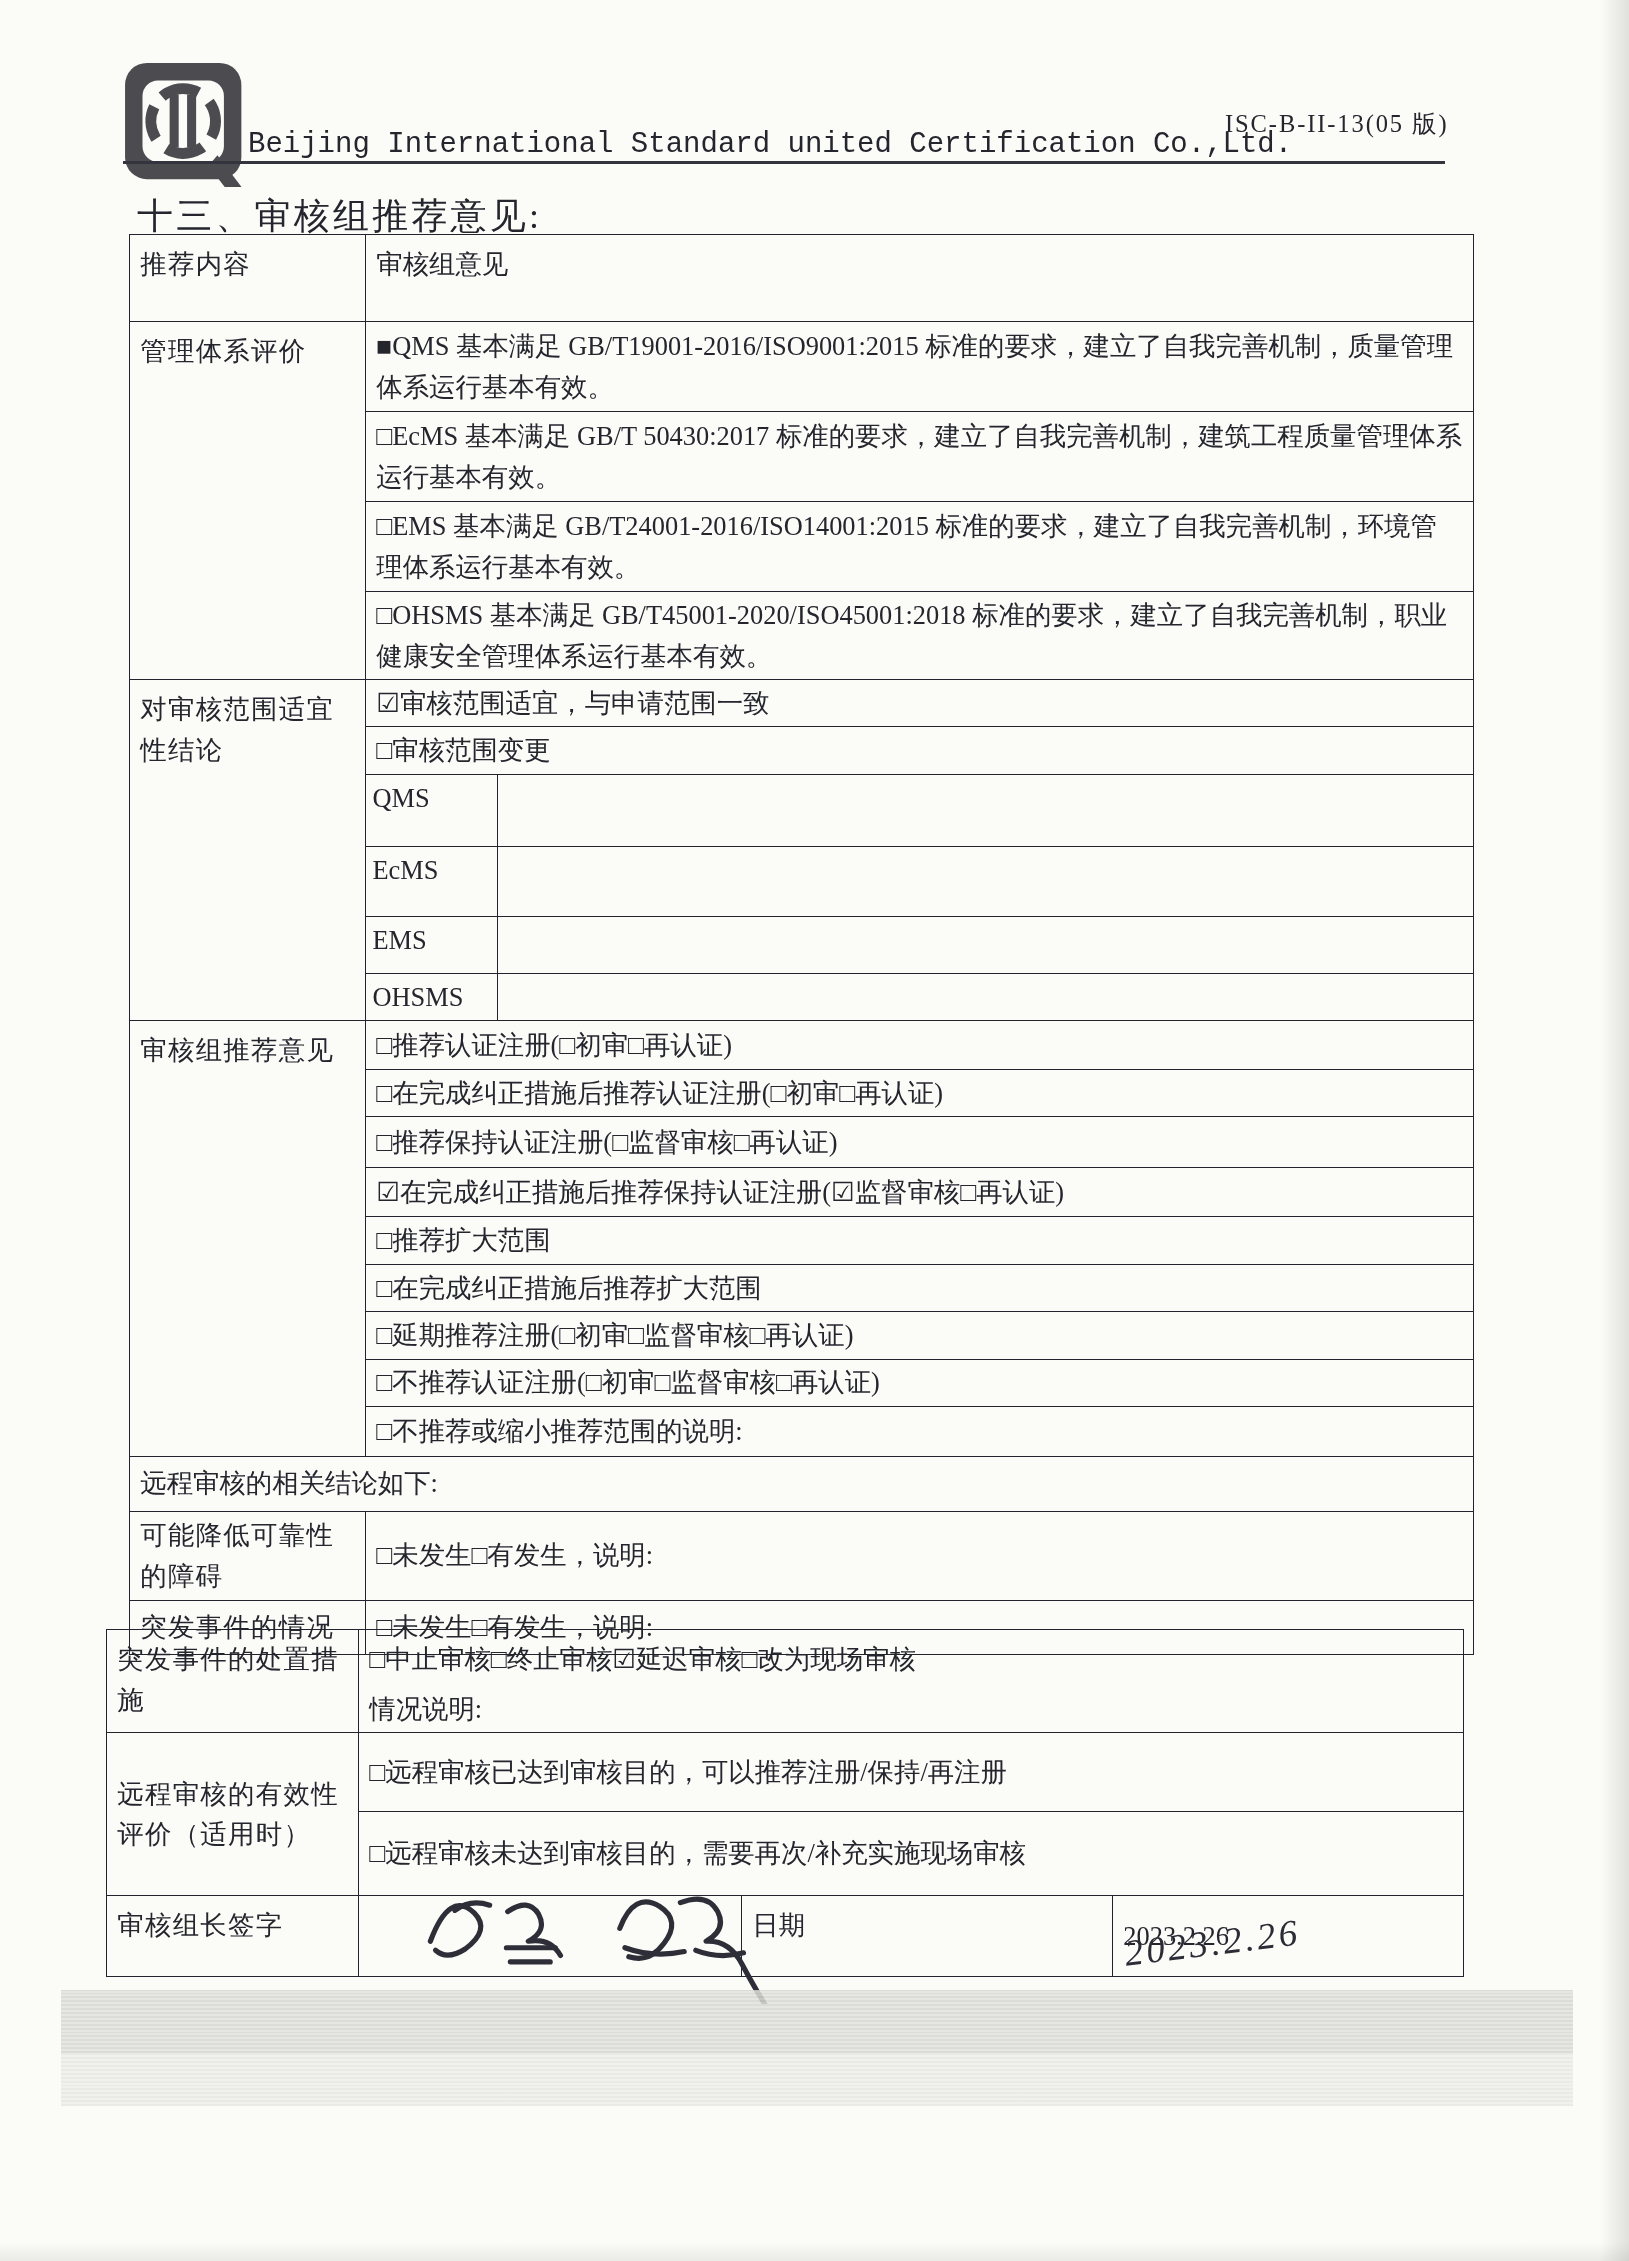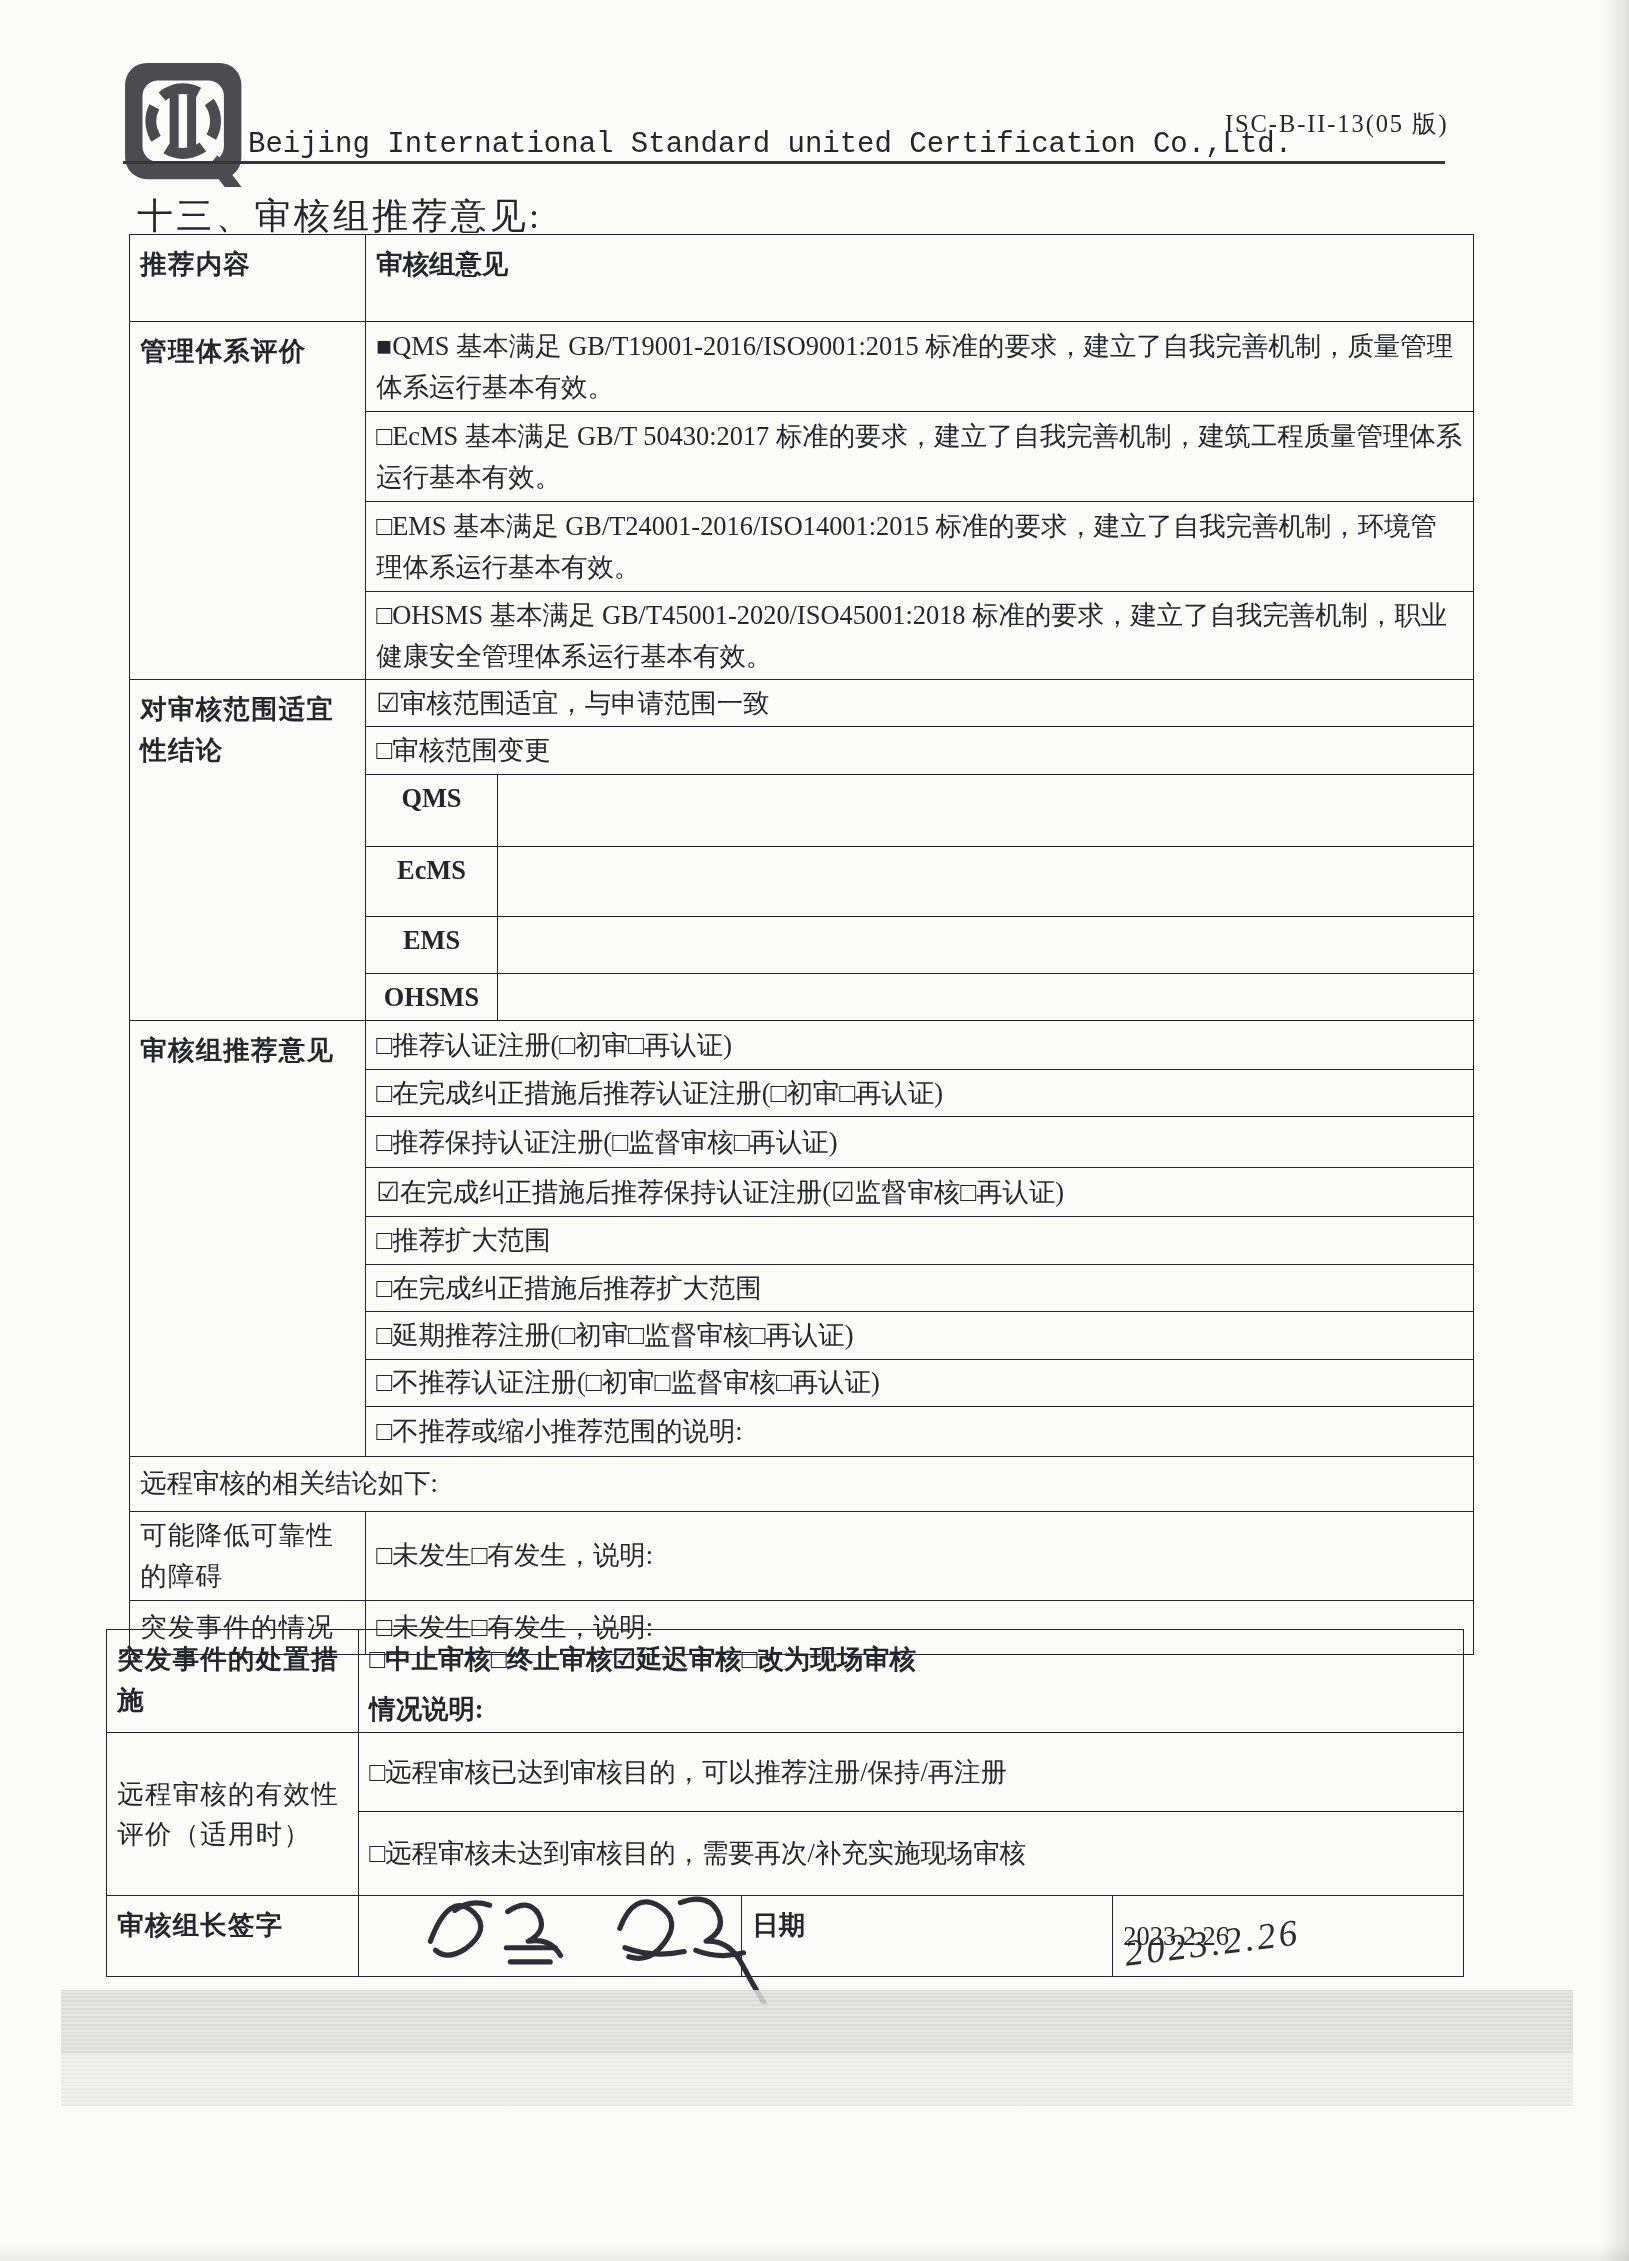--- a/index.html
+++ b/index.html
@@ -17,7 +17,7 @@
   td{border:1.9px solid #23232e;padding:2.6px 10.3px;font-size:26.4px;line-height:1.55;vertical-align:middle;}
   .t1{left:129px;top:234px;width:1345px;}
   .t2{left:106px;top:1629px;width:1358px;padding-left:7px;}
-  td.top{vertical-align:top;padding-top:9px;font-weight:bold;}
+  td.top{vertical-align:top;padding-top:9px;}
   td.lab{letter-spacing:1.3px;}
   td.nopad{padding:2.6px 6.4px;text-align:center;}
   .line2{margin-top:9px;}

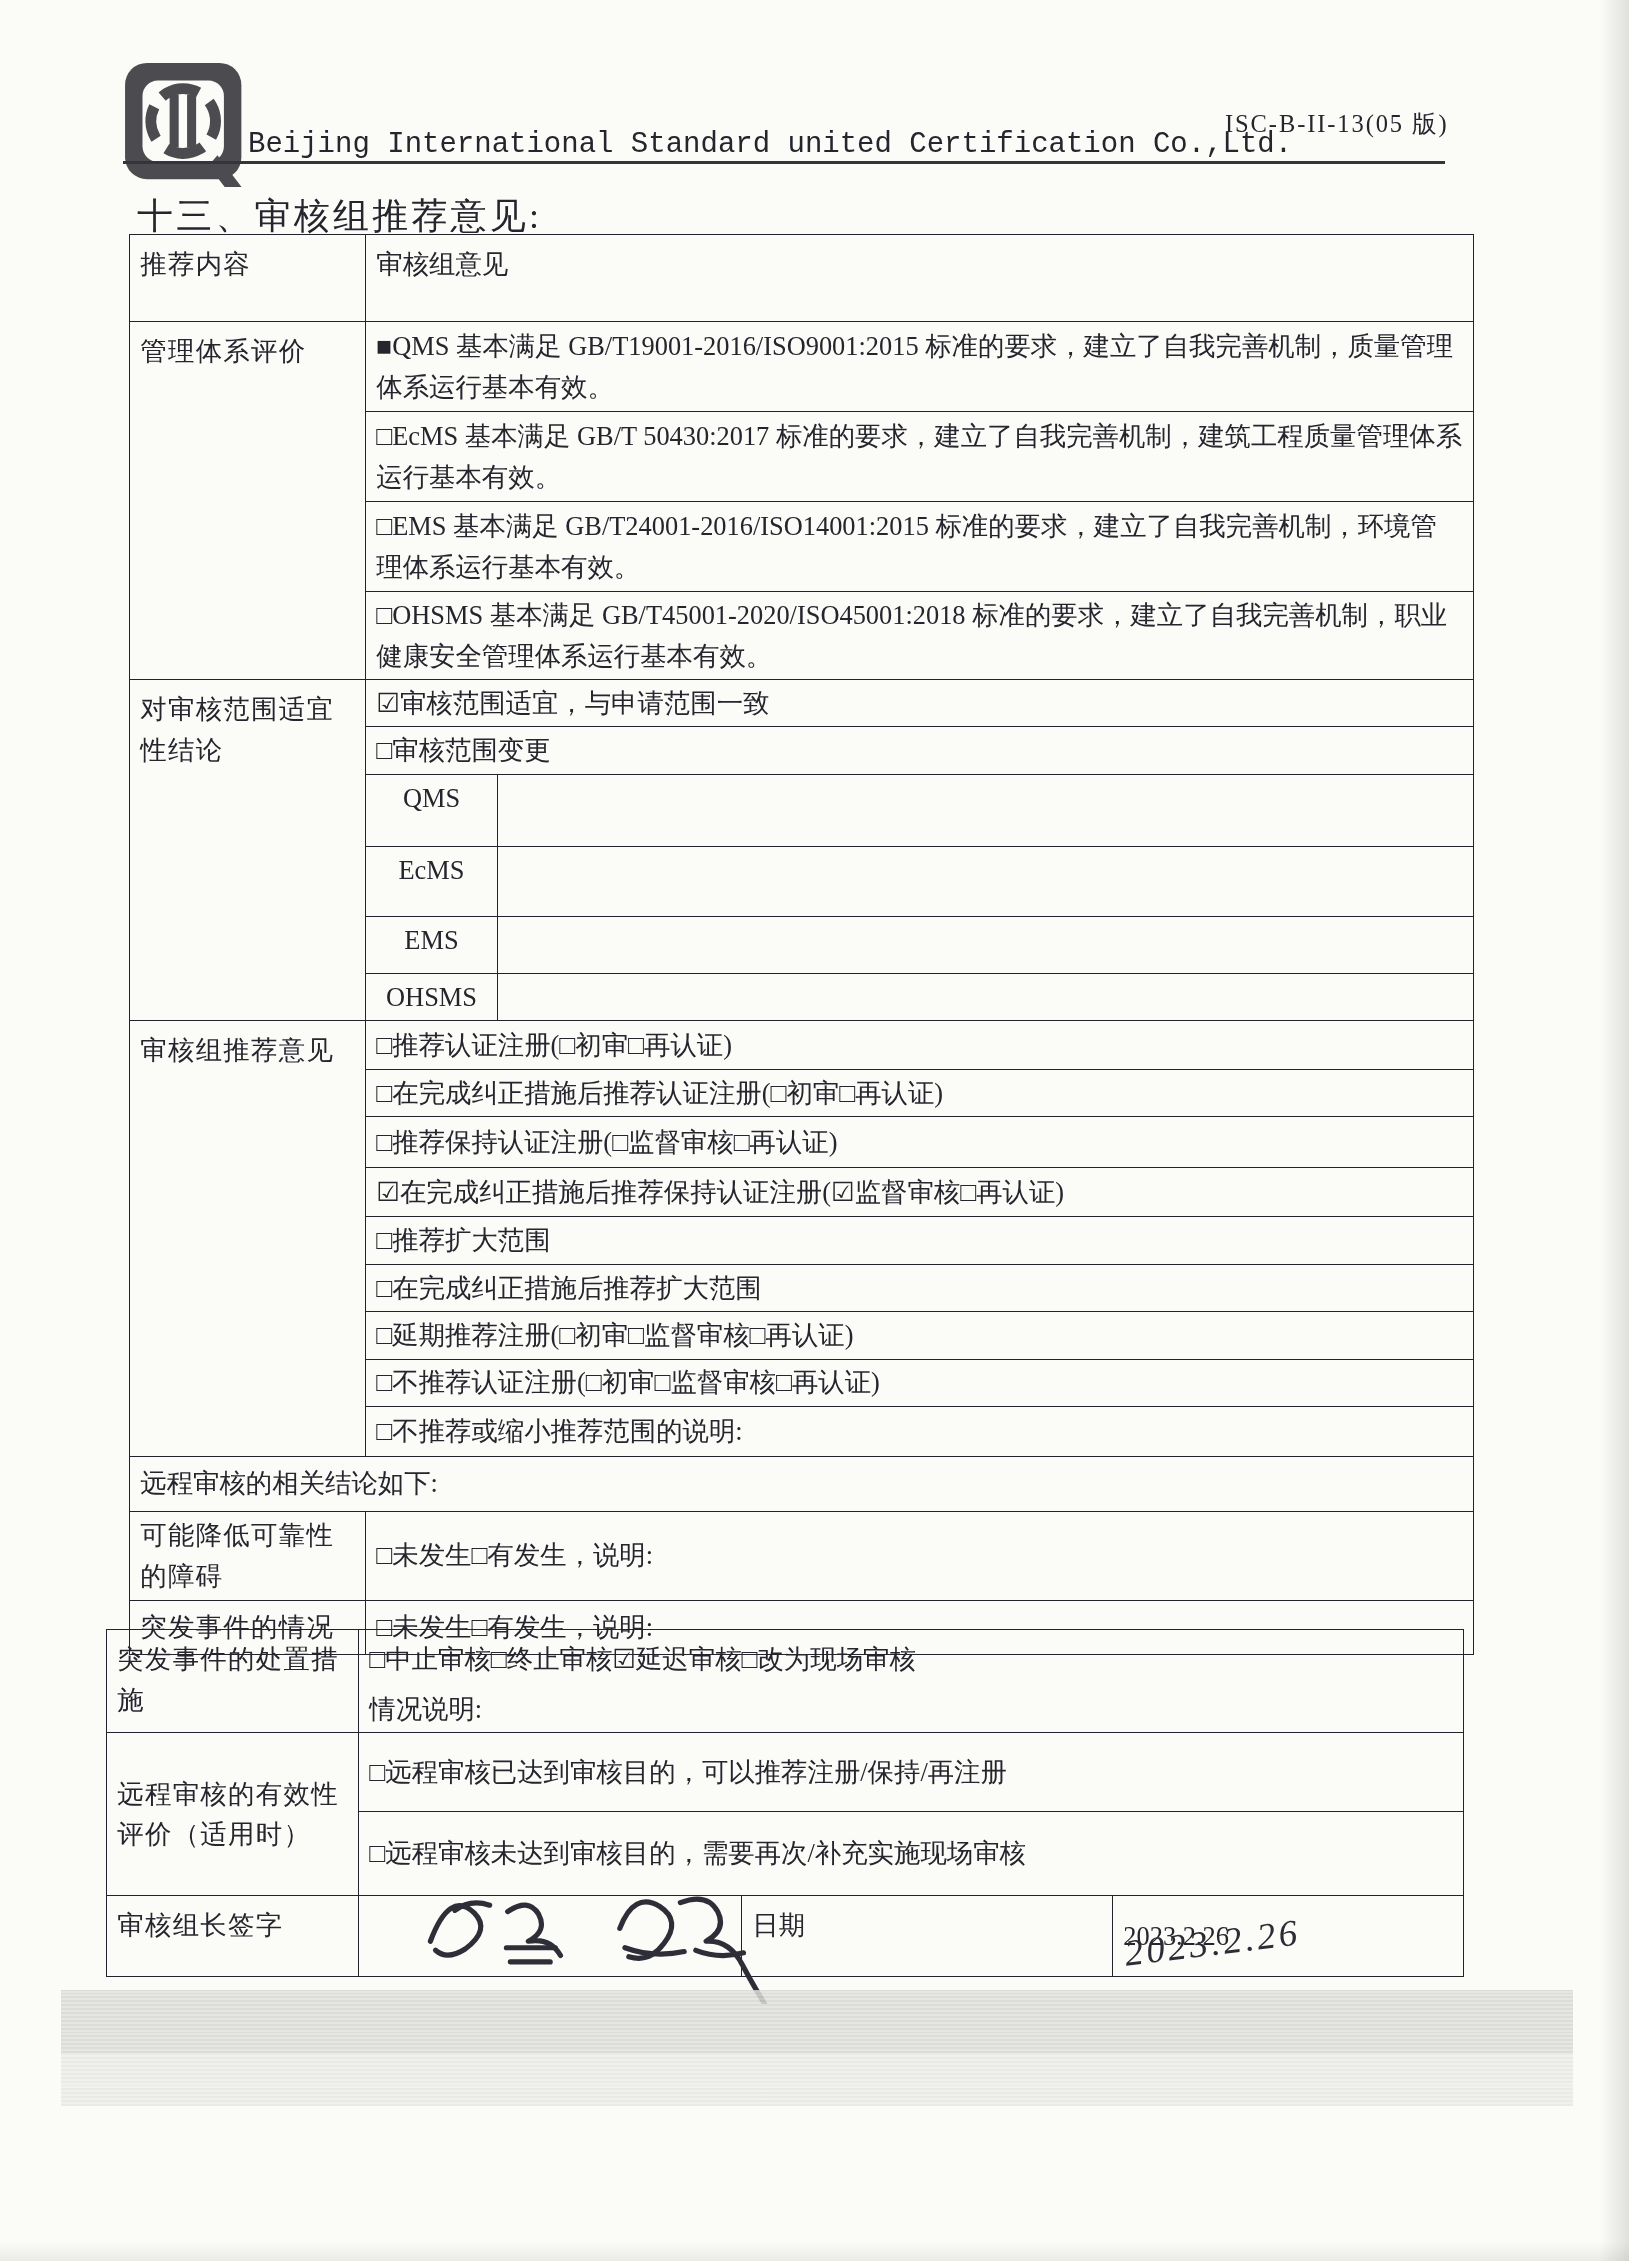--- a/index.html
+++ b/index.html
@@ -19,7 +19,7 @@
   .t2{left:106px;top:1629px;width:1358px;padding-left:7px;}
   td.top{vertical-align:top;padding-top:9px;}
   td.lab{letter-spacing:1.3px;}
-  td.nopad{padding:2.6px 6.4px;text-align:center;}
+  td.nopad{padding:2.6px 6.4px;}
   .line2{margin-top:9px;}
   .datecell{vertical-align:top;padding-top:19.3px;}
   

